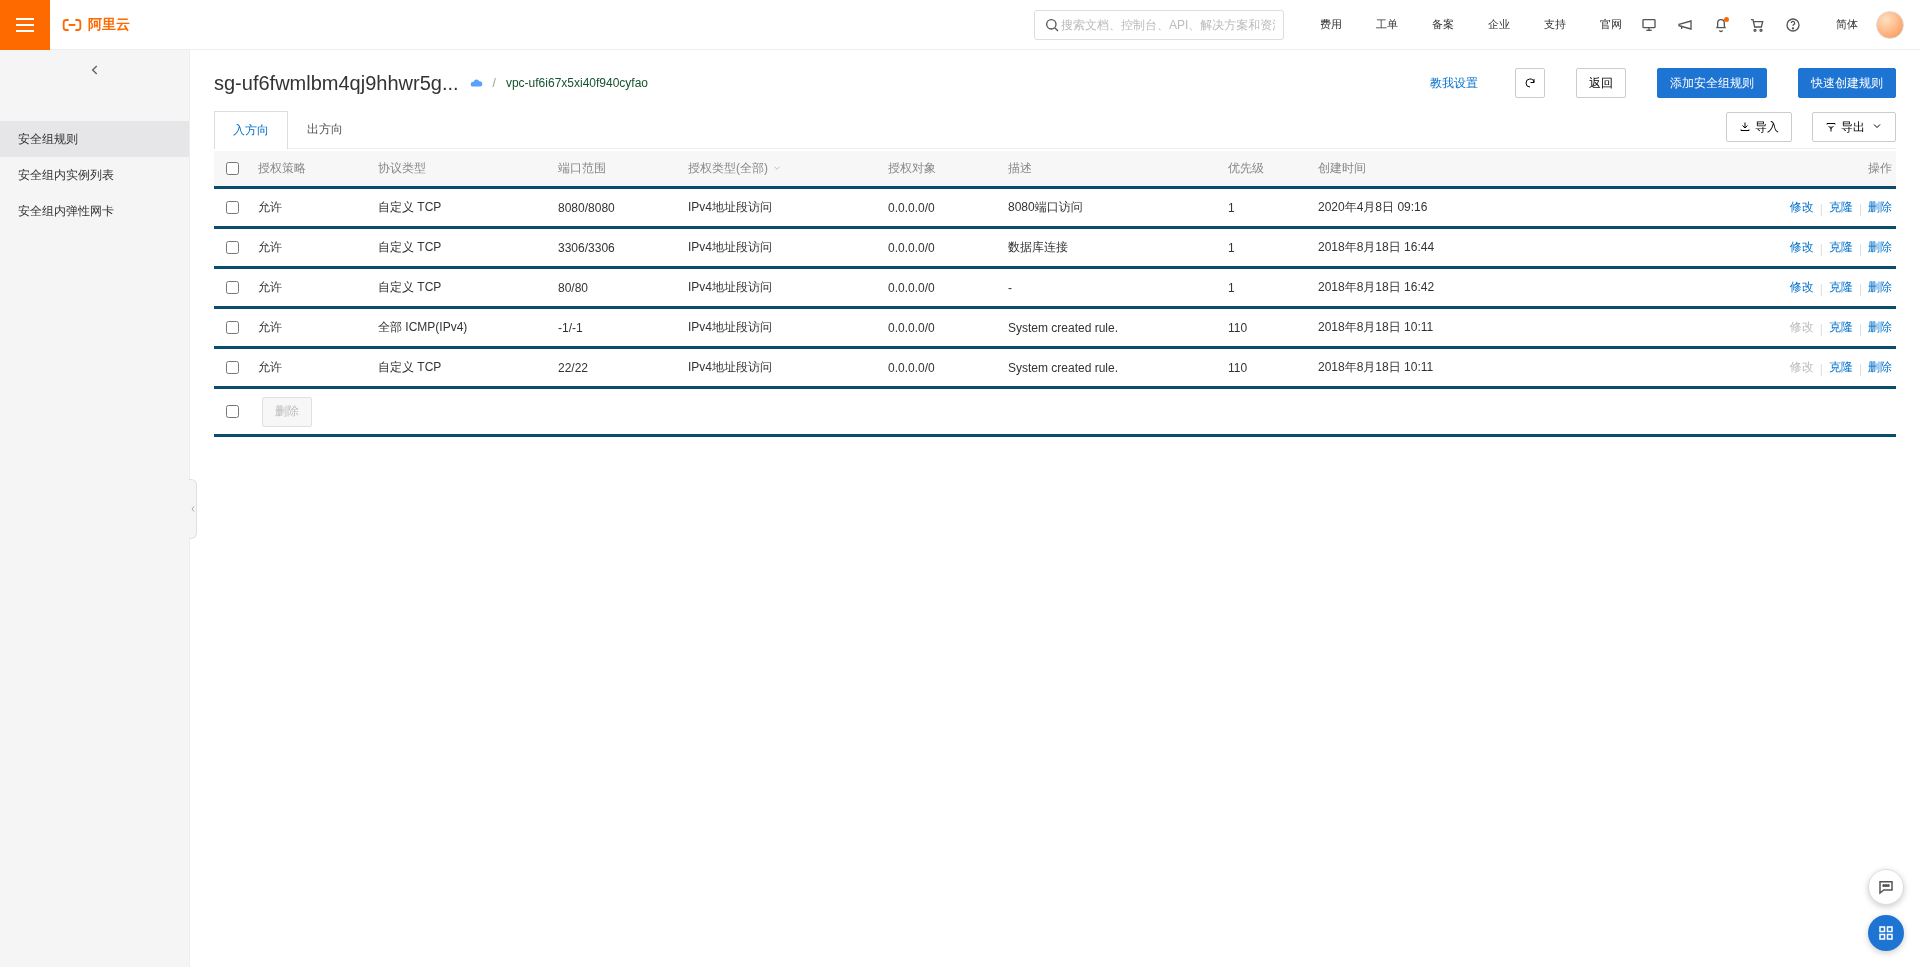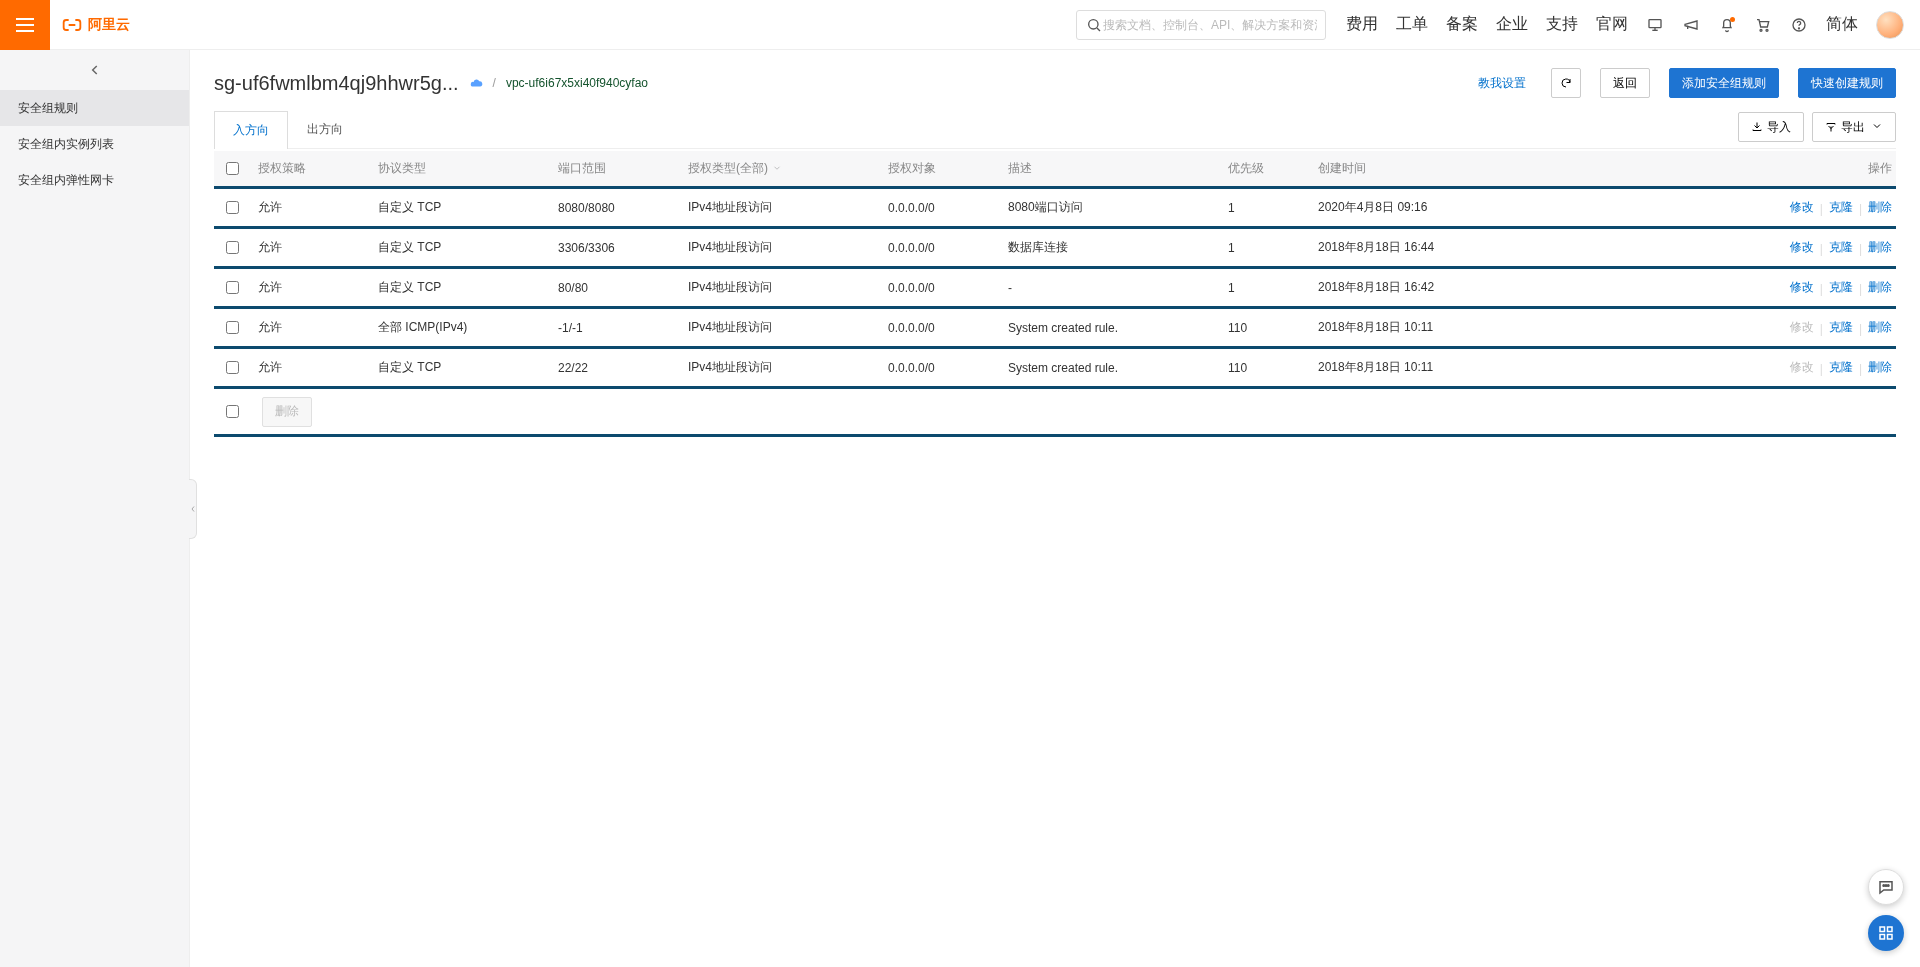--- a/index.html
+++ b/index.html
@@ -19,7 +19,7 @@
   .search-box input { border: none; outline: none; font-size: 12px; flex: 1; color: #333; background: transparent; }
   .search-box input::placeholder { color: #bbb; }
   .top-links { display: flex; align-items: center; gap: 18px; margin-left: 20px; margin-right: 16px; color: #333; }
-  .top-links .lnk { cursor: pointer; font-size: 16px; }
+  .top-links .lnk { cursor: pointer; font-size: 11px; margin-left: 16px; }
   .top-icon { width: 18px; height: 18px; display: inline-flex; align-items: center; justify-content: center; color: #555; cursor: pointer; position: relative; }
   .top-icon svg { width: 16px; height: 16px; display: block; }
   .bell-dot::after { content: ""; position: absolute; top: 1px; right: 1px; width: 5px; height: 5px; border-radius: 50%; background: #ff6a00; }

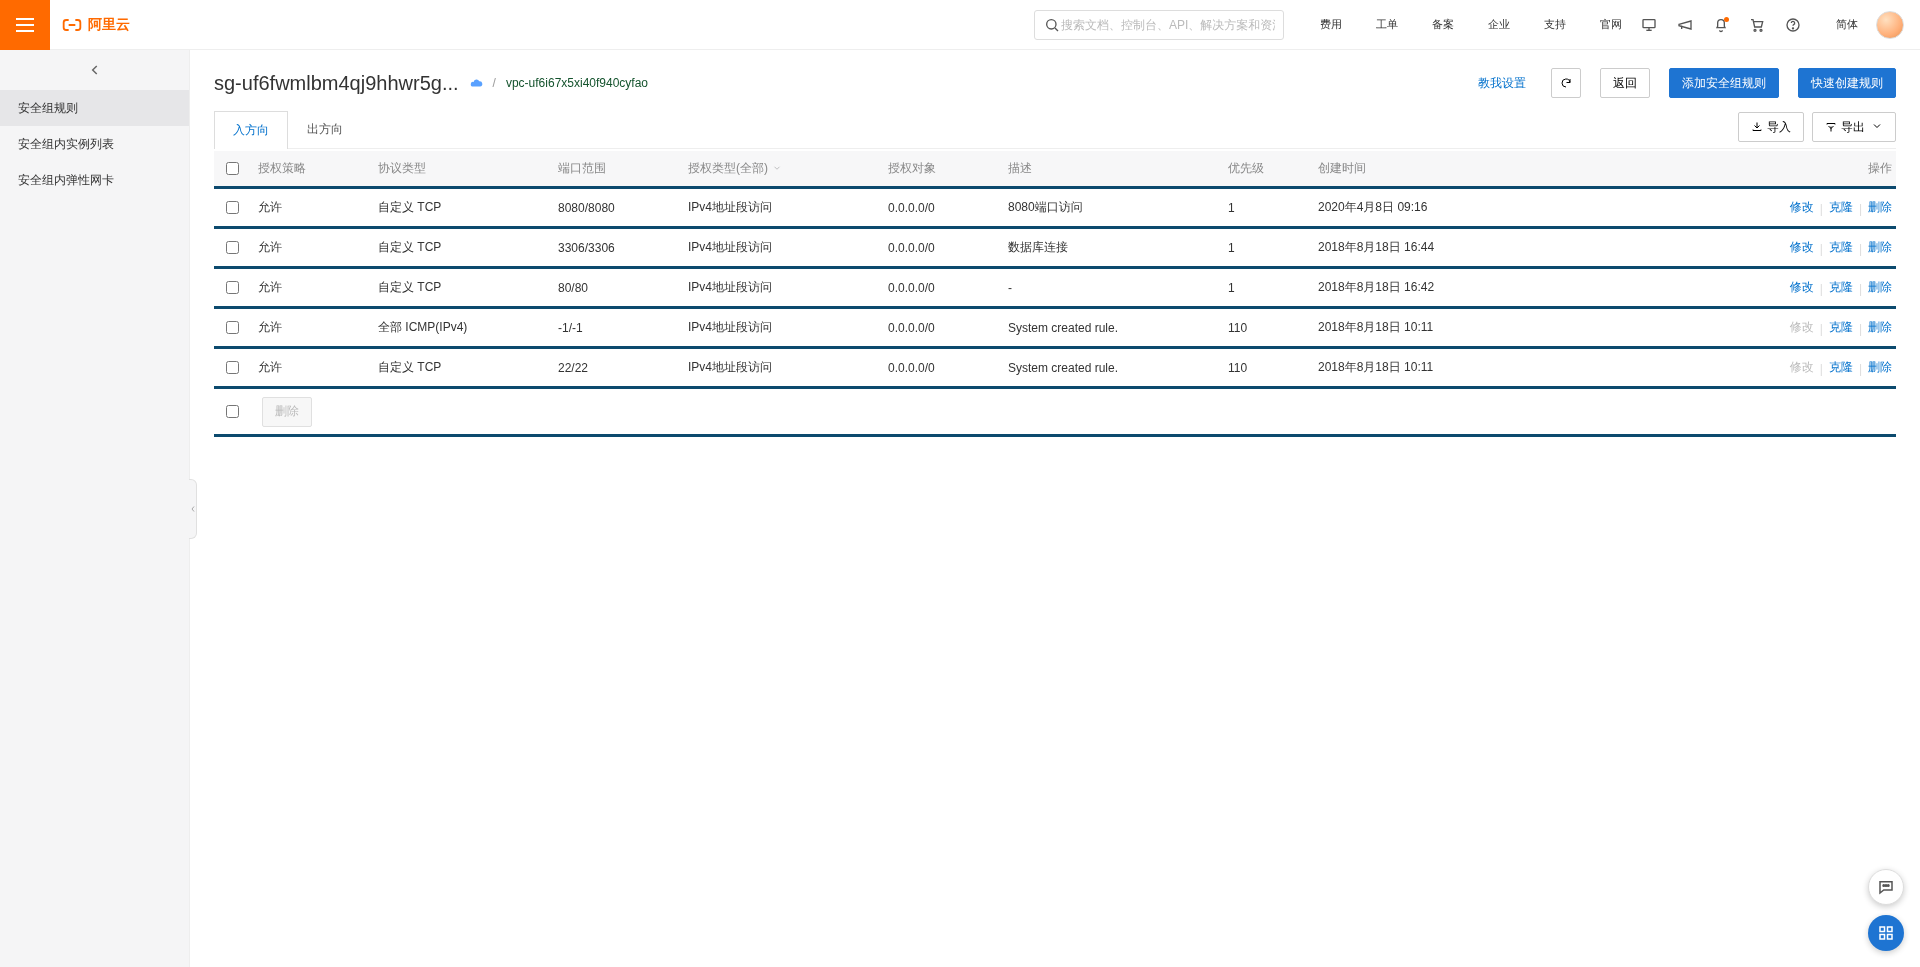--- a/index.html
+++ b/index.html
@@ -44,7 +44,7 @@
   .cloud-icon svg { width:14px; height:14px; }
   .breadcrumb { color: #999; font-size: 12px; }
   .head-spacer { flex: 1; }
-  .btn { height: 30px; padding: 0 12px; border: 1px solid #ccc; background: #fff; cursor: pointer; font-size: 12px; border-radius: 2px; display: inline-flex; align-items: center; gap: 4px; }
+  .btn { height: 30px; padding: 0 12px; border: 1px solid #ccc; background: #fff; cursor: pointer; font-size: 12px; border-radius: 2px; display: inline-flex; align-items: center; gap: 4px; margin-left: 12px; }
   .btn svg { width: 12px; height: 12px; }
   .btn.primary { background: #1e74d2; border-color: #1e74d2; color: #fff; }
   .link-btn { color: #0070cc; cursor: pointer; font-size: 12px; }

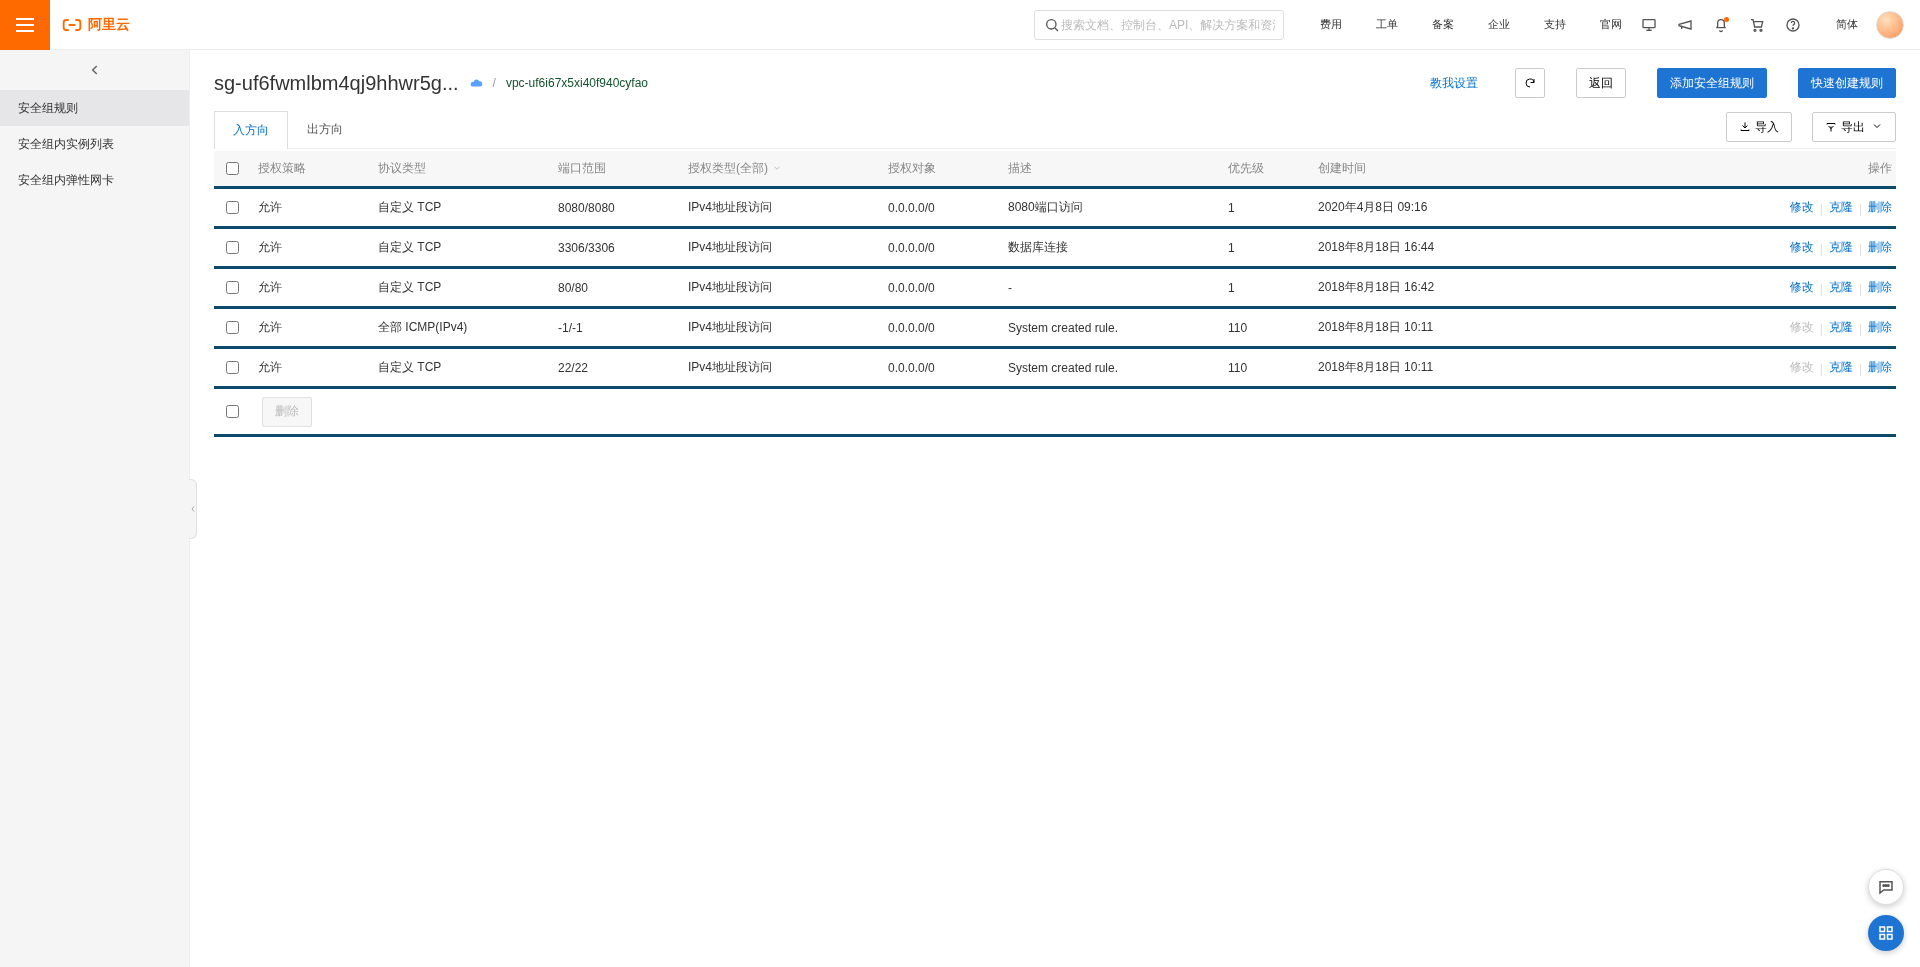--- a/index.html
+++ b/index.html
@@ -31,7 +31,7 @@
   .side-collapse { height: 40px; display: flex; align-items: center; justify-content: center; cursor: pointer; color: #666; }
   .side-collapse svg { width: 14px; height: 14px; }
   .side-item { height: 36px; line-height: 36px; padding-left: 18px; cursor: pointer; color: #333; font-size: 12px; }
-  .side-item.active { background: #e6e6e8; font-weight: 500; }
+  .side-item.active { background: #e6e6e8; font-weight: 500; margin-top: 31px; }
   .side-handle { position: absolute; right: -8px; top: 50%; transform: translateY(-50%); width: 8px; height: 60px; background: #f5f5f6; border: 1px solid #e0e0e0; border-left: none; border-radius: 0 6px 6px 0; display: flex; align-items: center; justify-content: center; cursor: pointer; }
   .side-handle svg { width: 6px; height: 10px; opacity: .4; }
 

